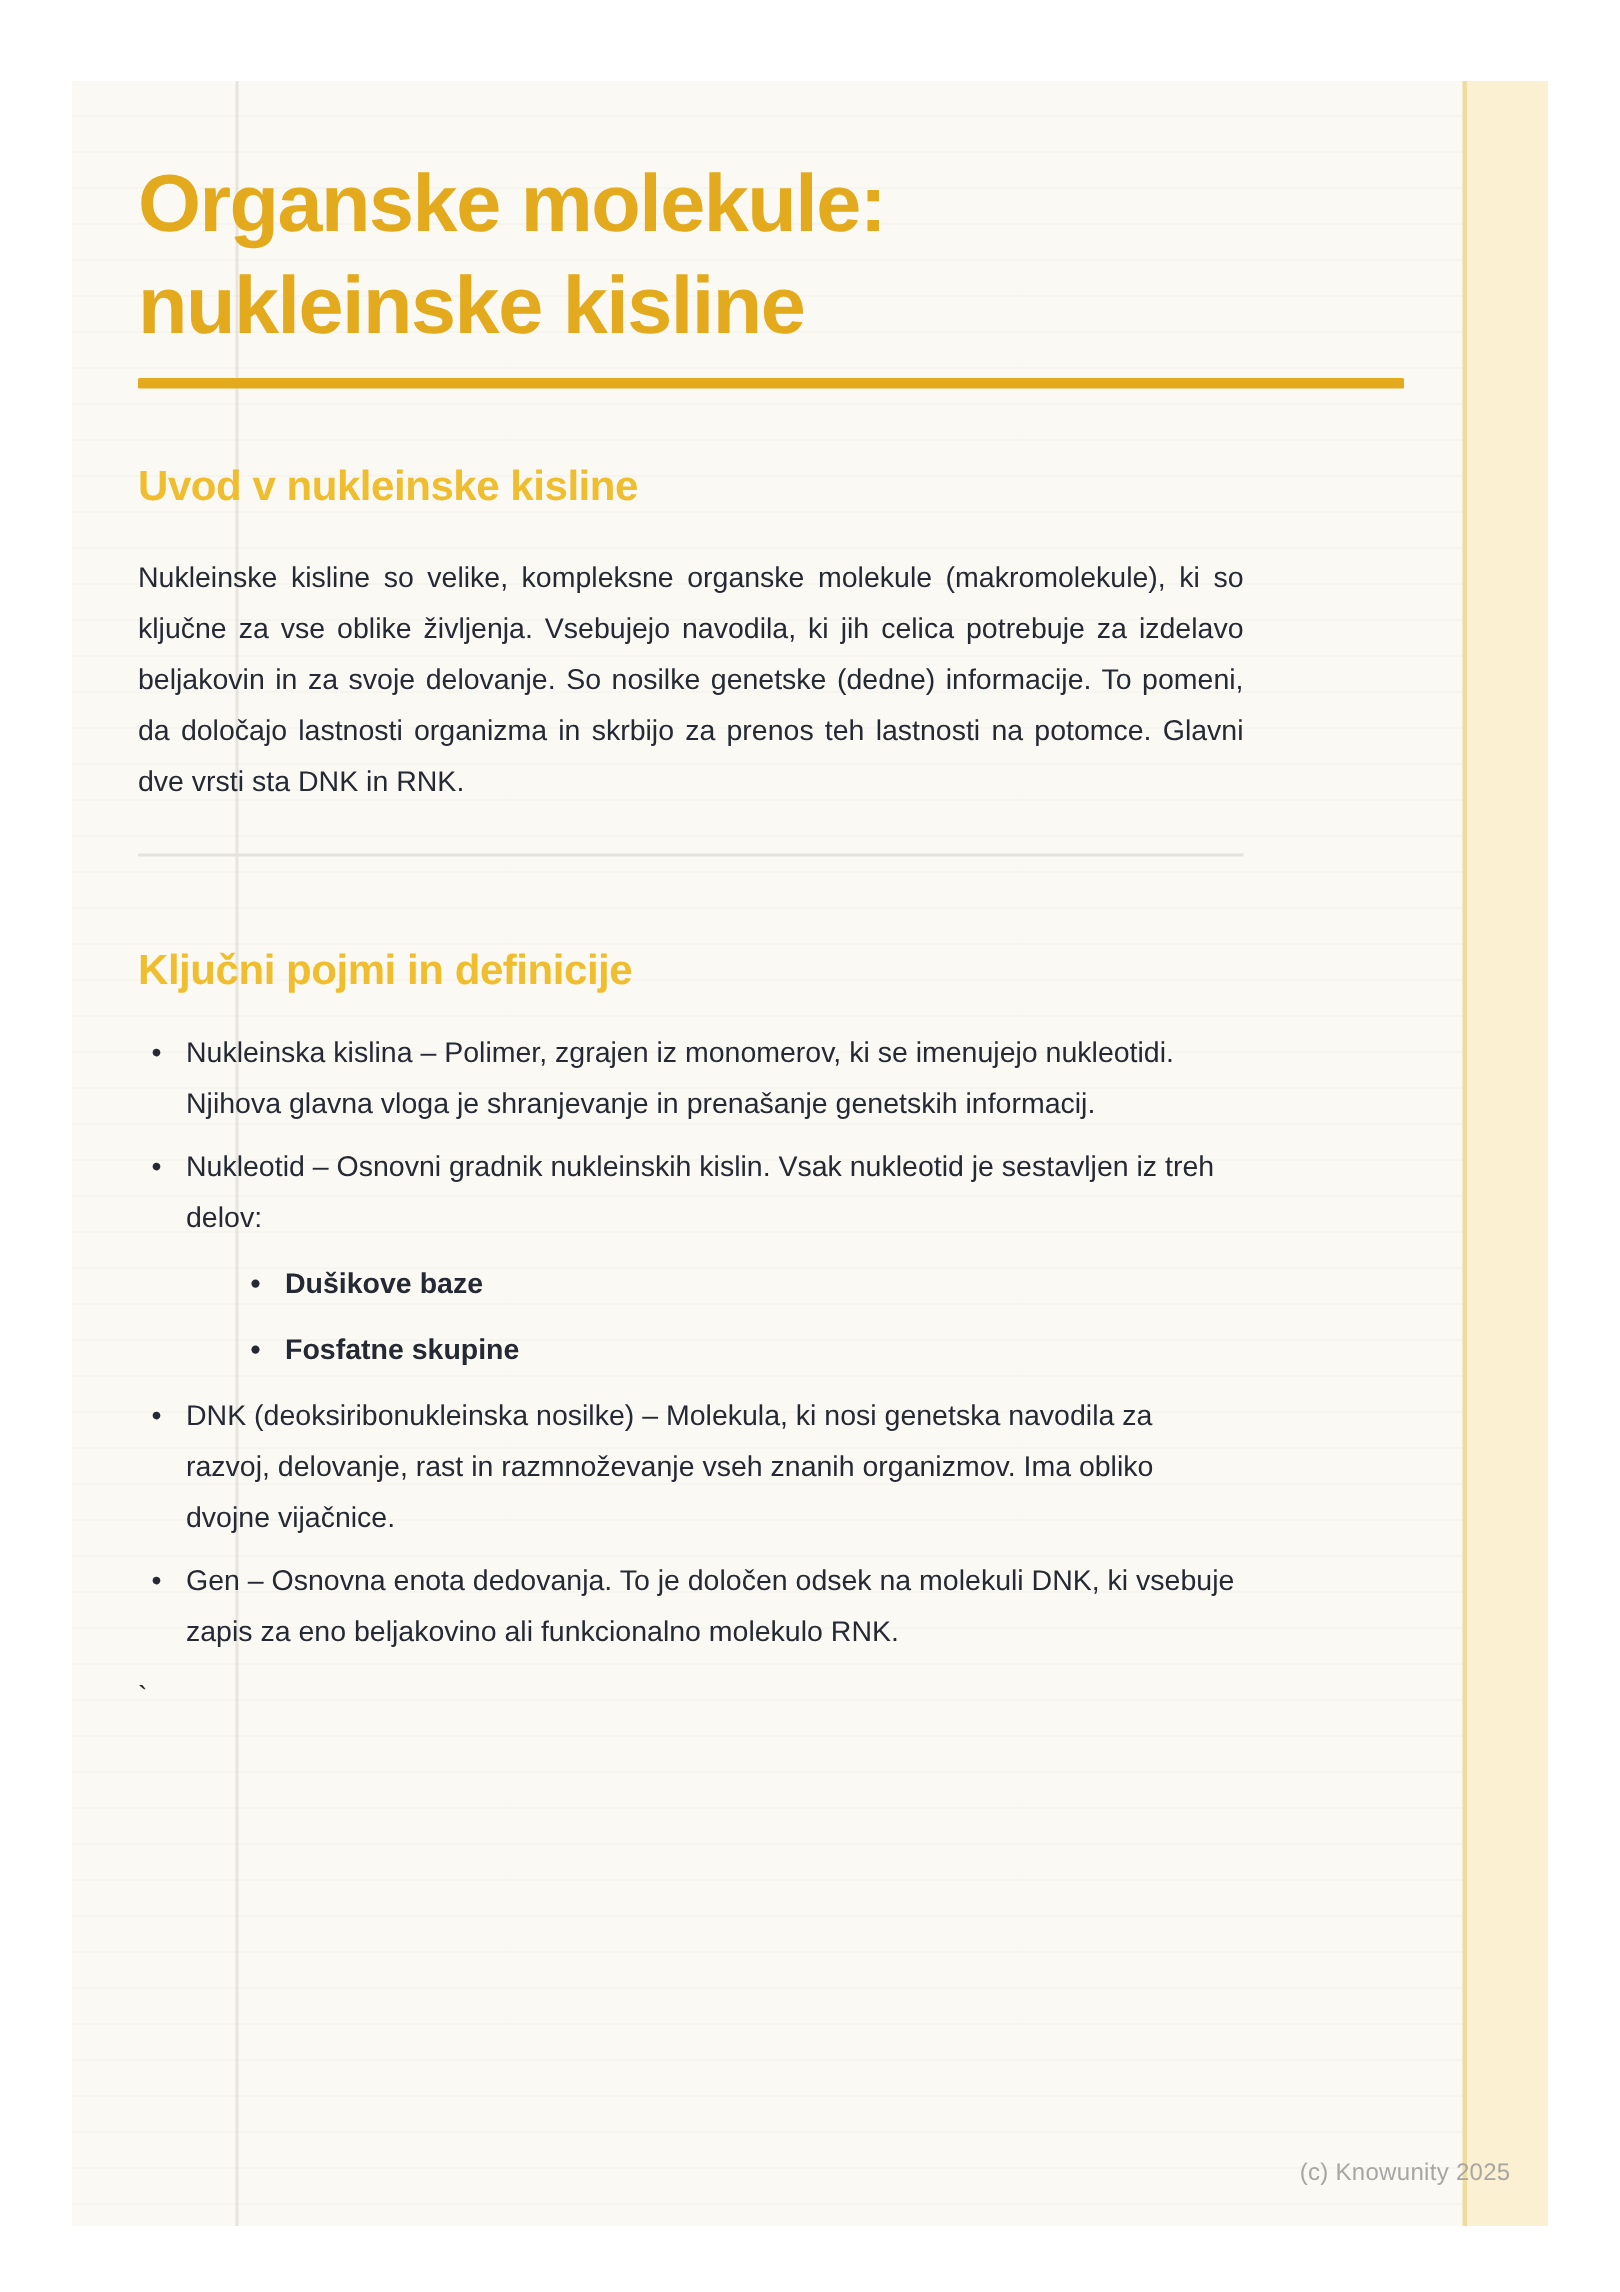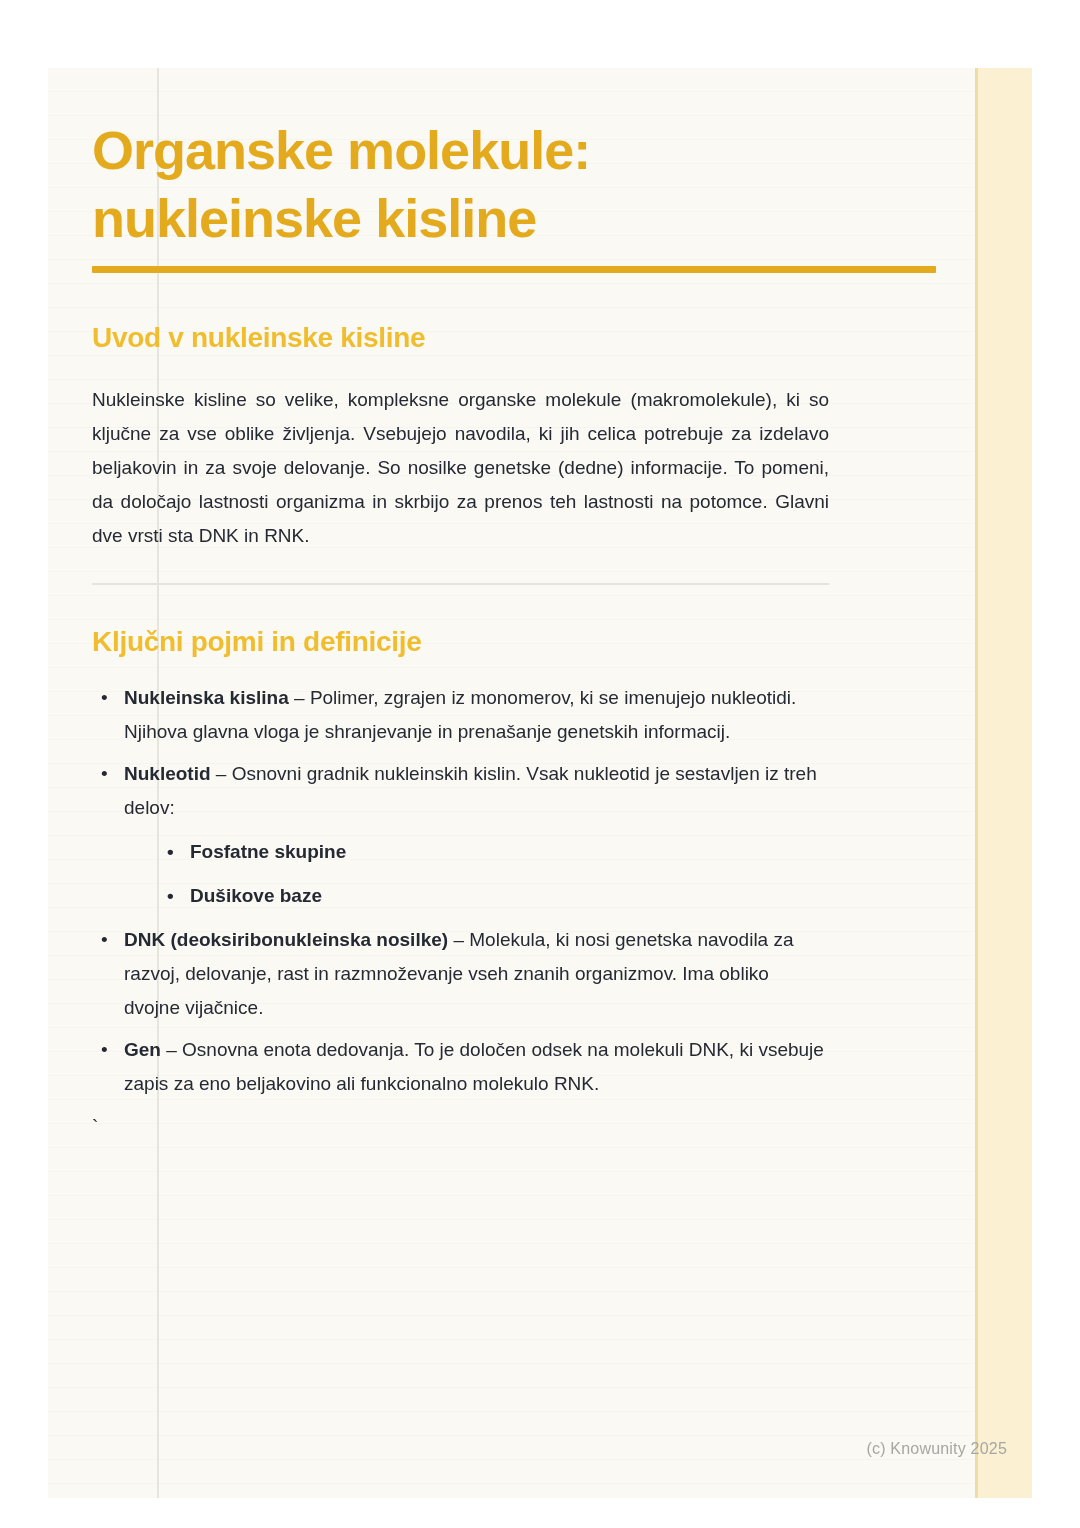--- a/index.html
+++ b/index.html
@@ -23,7 +23,7 @@
   }
   .paper {
     position: absolute;
-    left: 48px; top: 68px;
+    left: 48px; top: 54px;
     width: 984px; height: 1430px;
     background:
       repeating-linear-gradient(

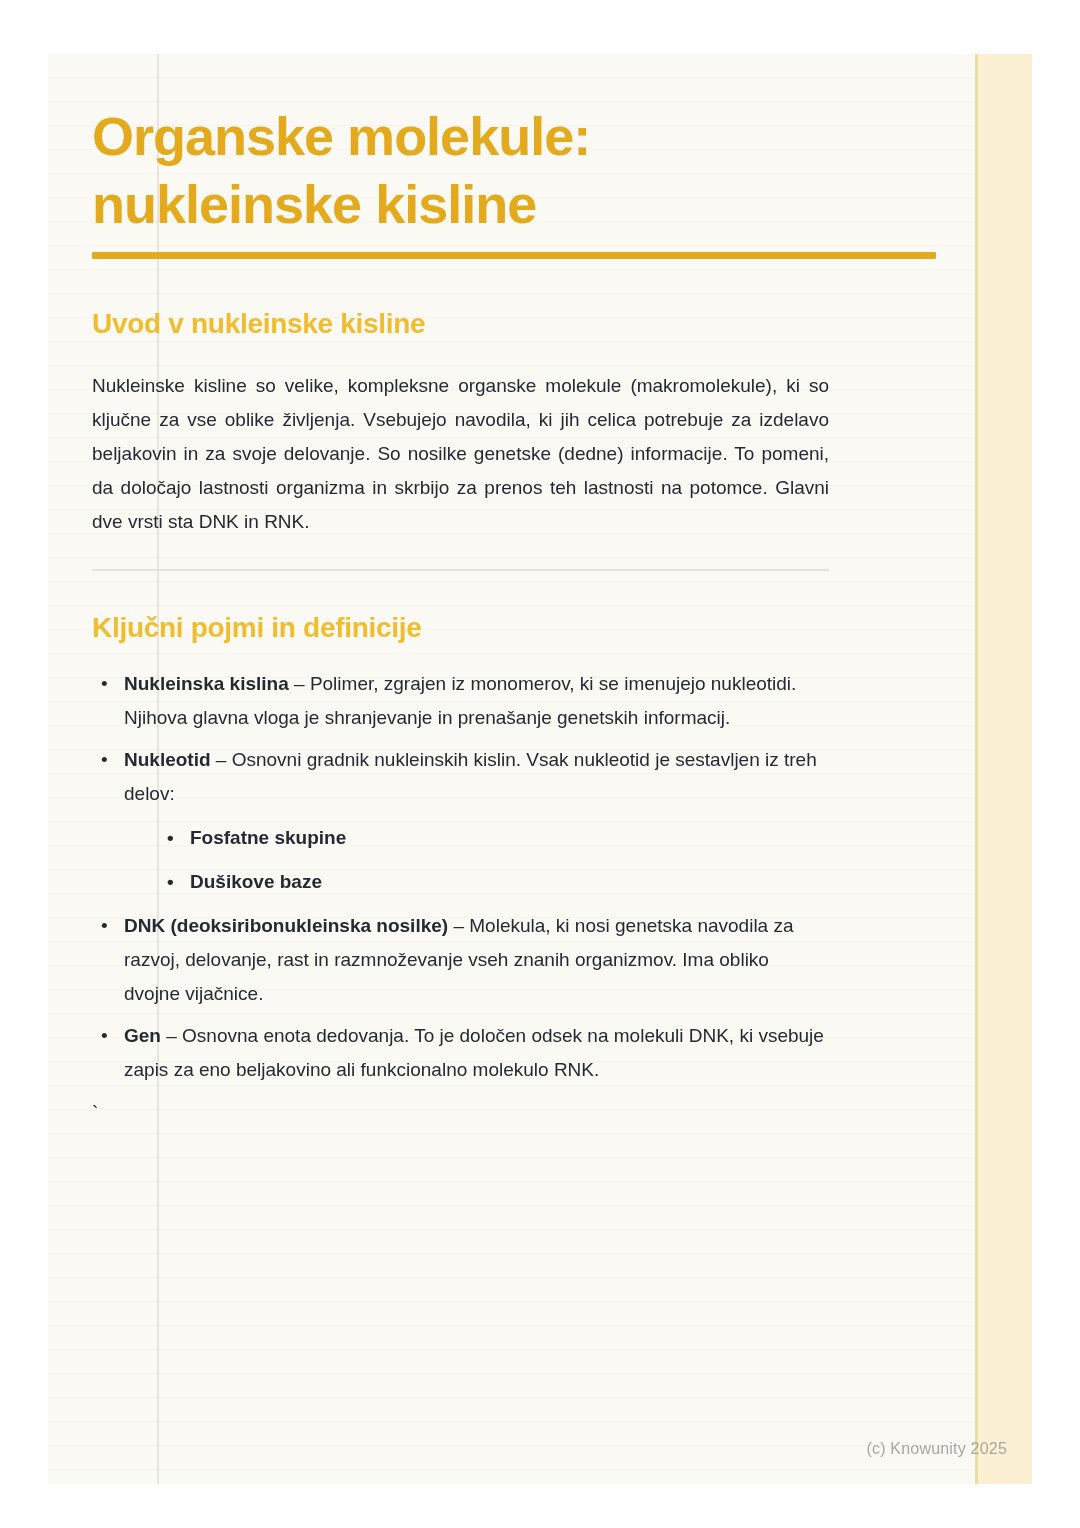--- a/index.html
+++ b/index.html
@@ -75,7 +75,7 @@
     letter-spacing: -0.3px;
   }
   .h-intro { margin-top: 48px; }
-  .h-glossary { margin-top: 40px; }
+  .h-glossary { margin-top: 59px; }
   .intro-paragraph {
     margin-top: 28px;
     width: 737px;

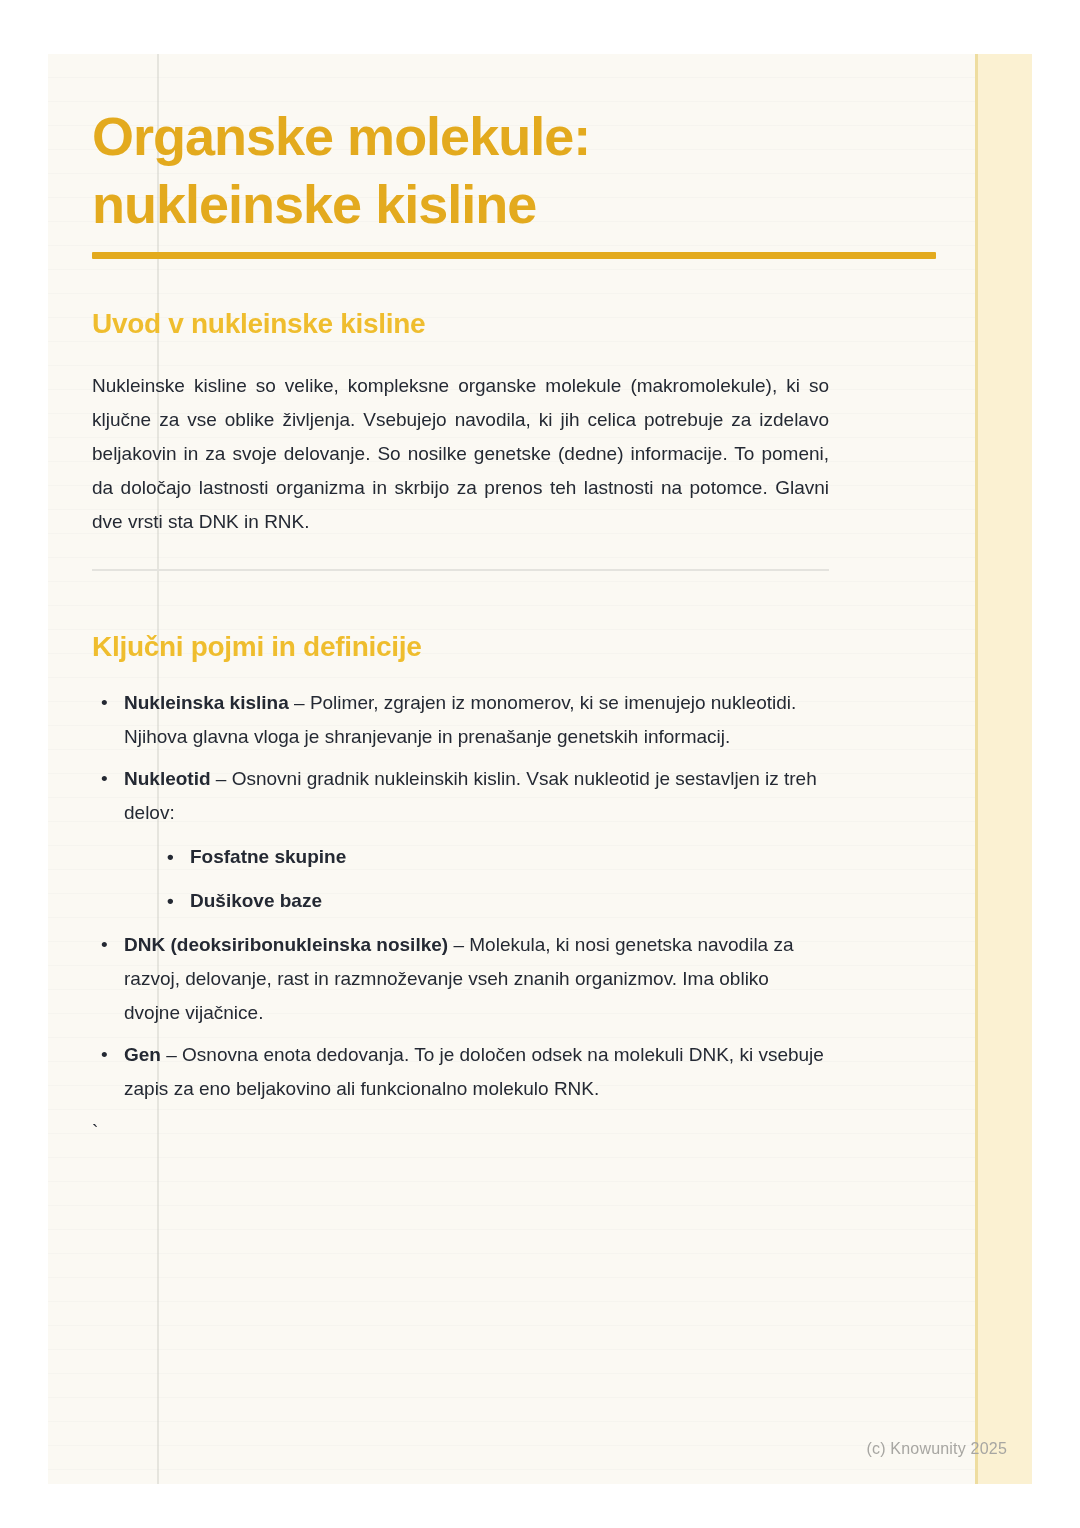--- a/index.html
+++ b/index.html
@@ -107,7 +107,7 @@
     left: 9px; top: 0;
     font-size: 19px;
   }
-  li .term { font-weight: 700; }
+  li .term { font-weight: 400; }
   ul.sub-list {
     list-style: none;
     margin: 10px 0 4px 34px;

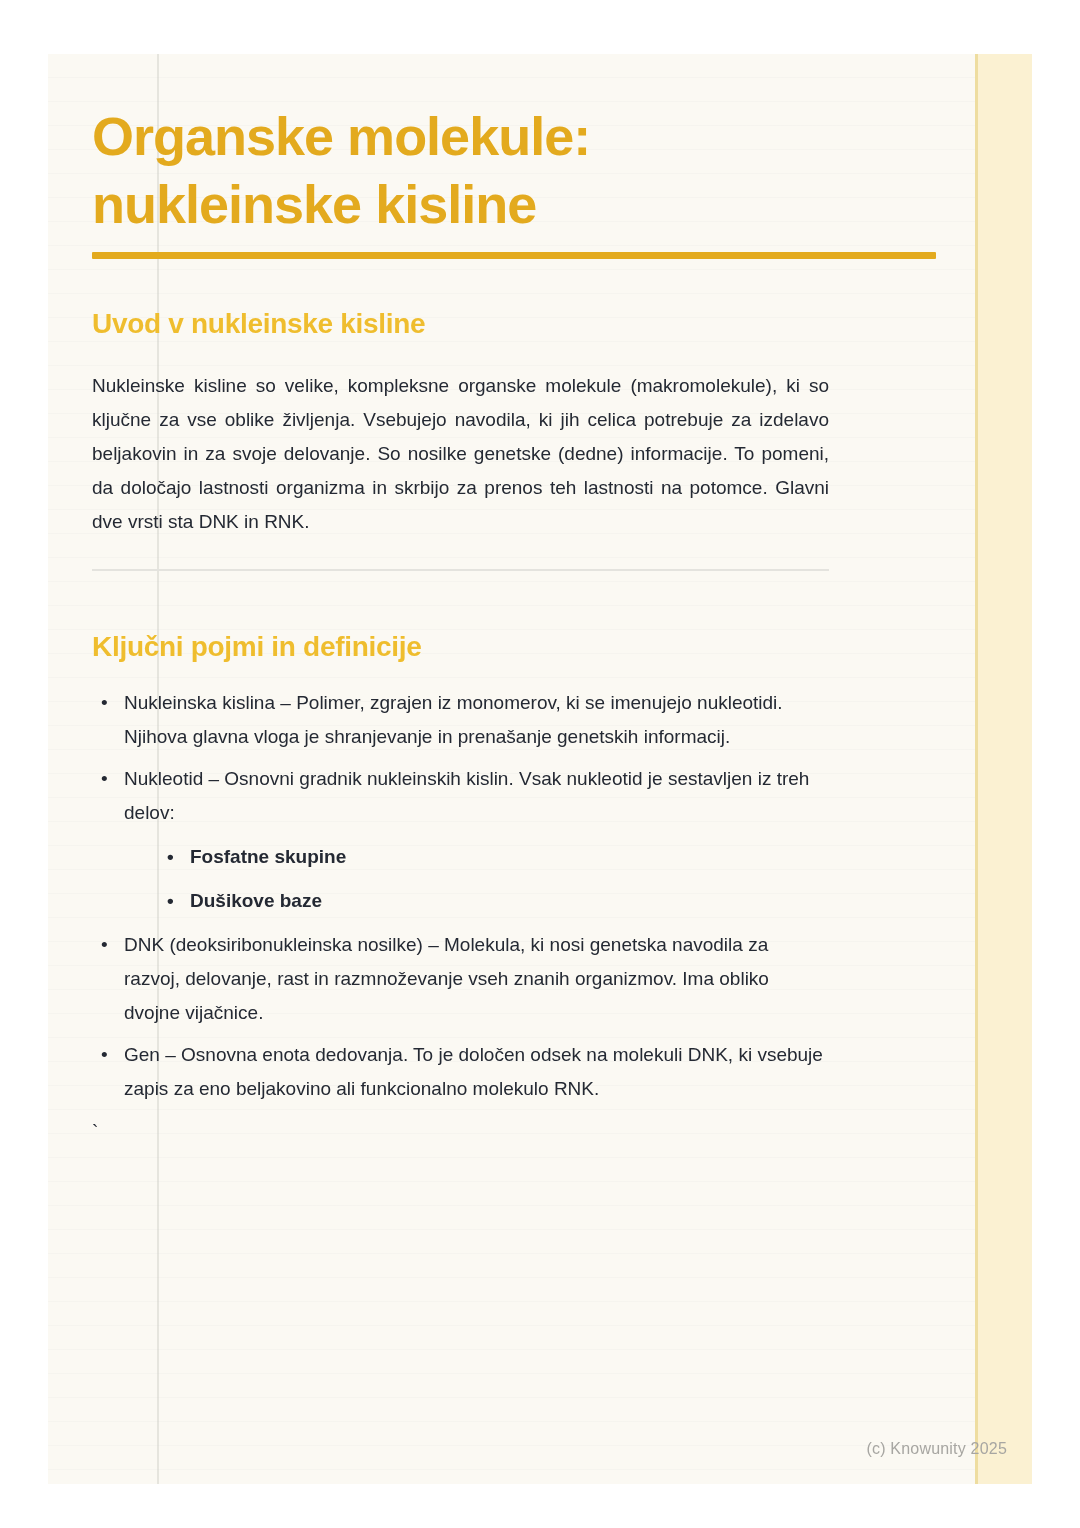--- a/index.html
+++ b/index.html
@@ -161,8 +161,8 @@
         <b class="term">Nukleotid</b>
         <span>– Osnovni gradnik nukleinskih kislin. Vsak nukleotid je sestavljen iz treh delov:</span>
         <ul class="sub-list">
+          <li>Dušikove baze</li>
           <li>Fosfatne skupine</li>
-          <li>Dušikove baze</li>
         </ul>
       </li>
       <li>

